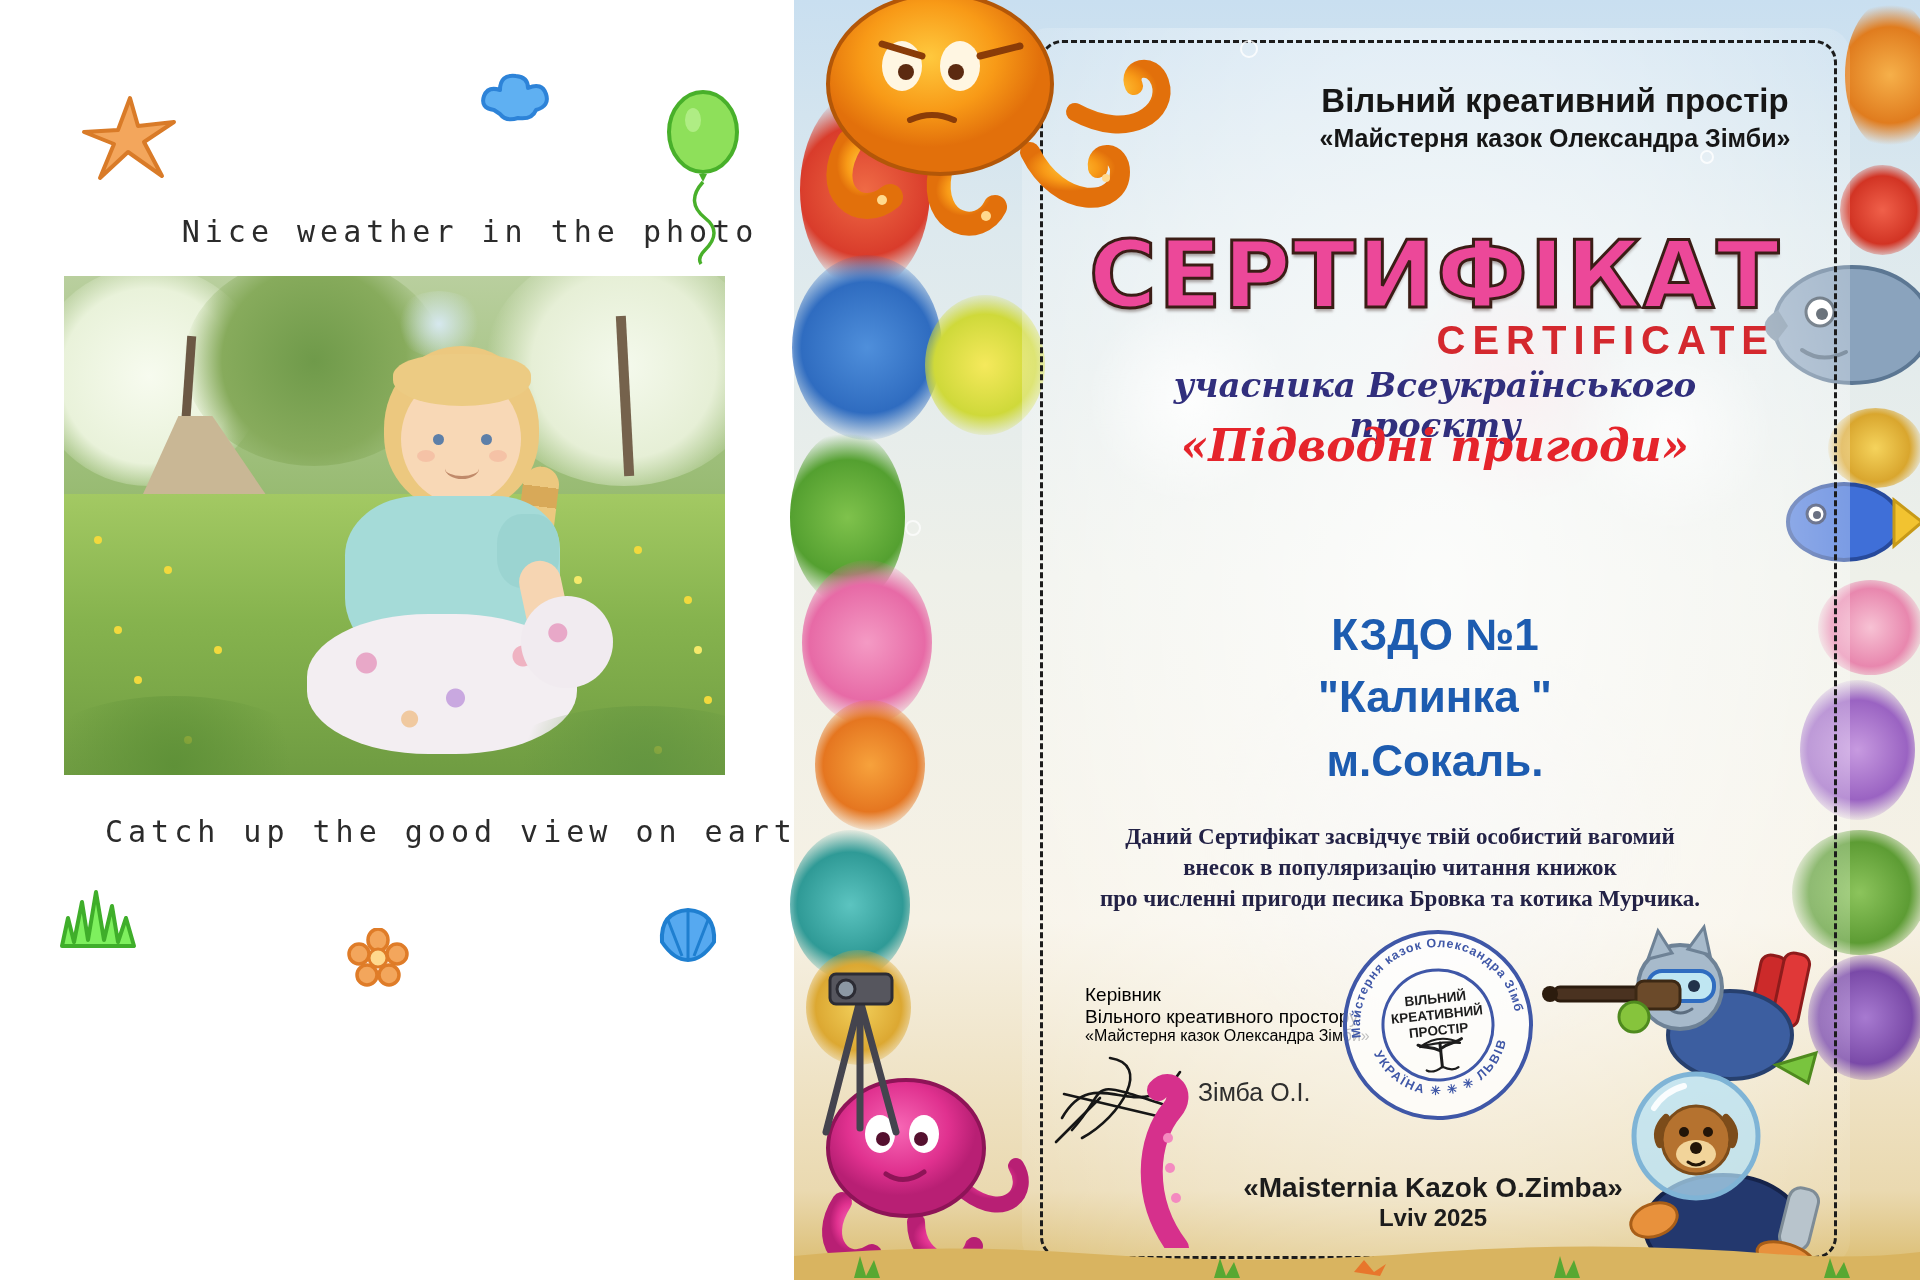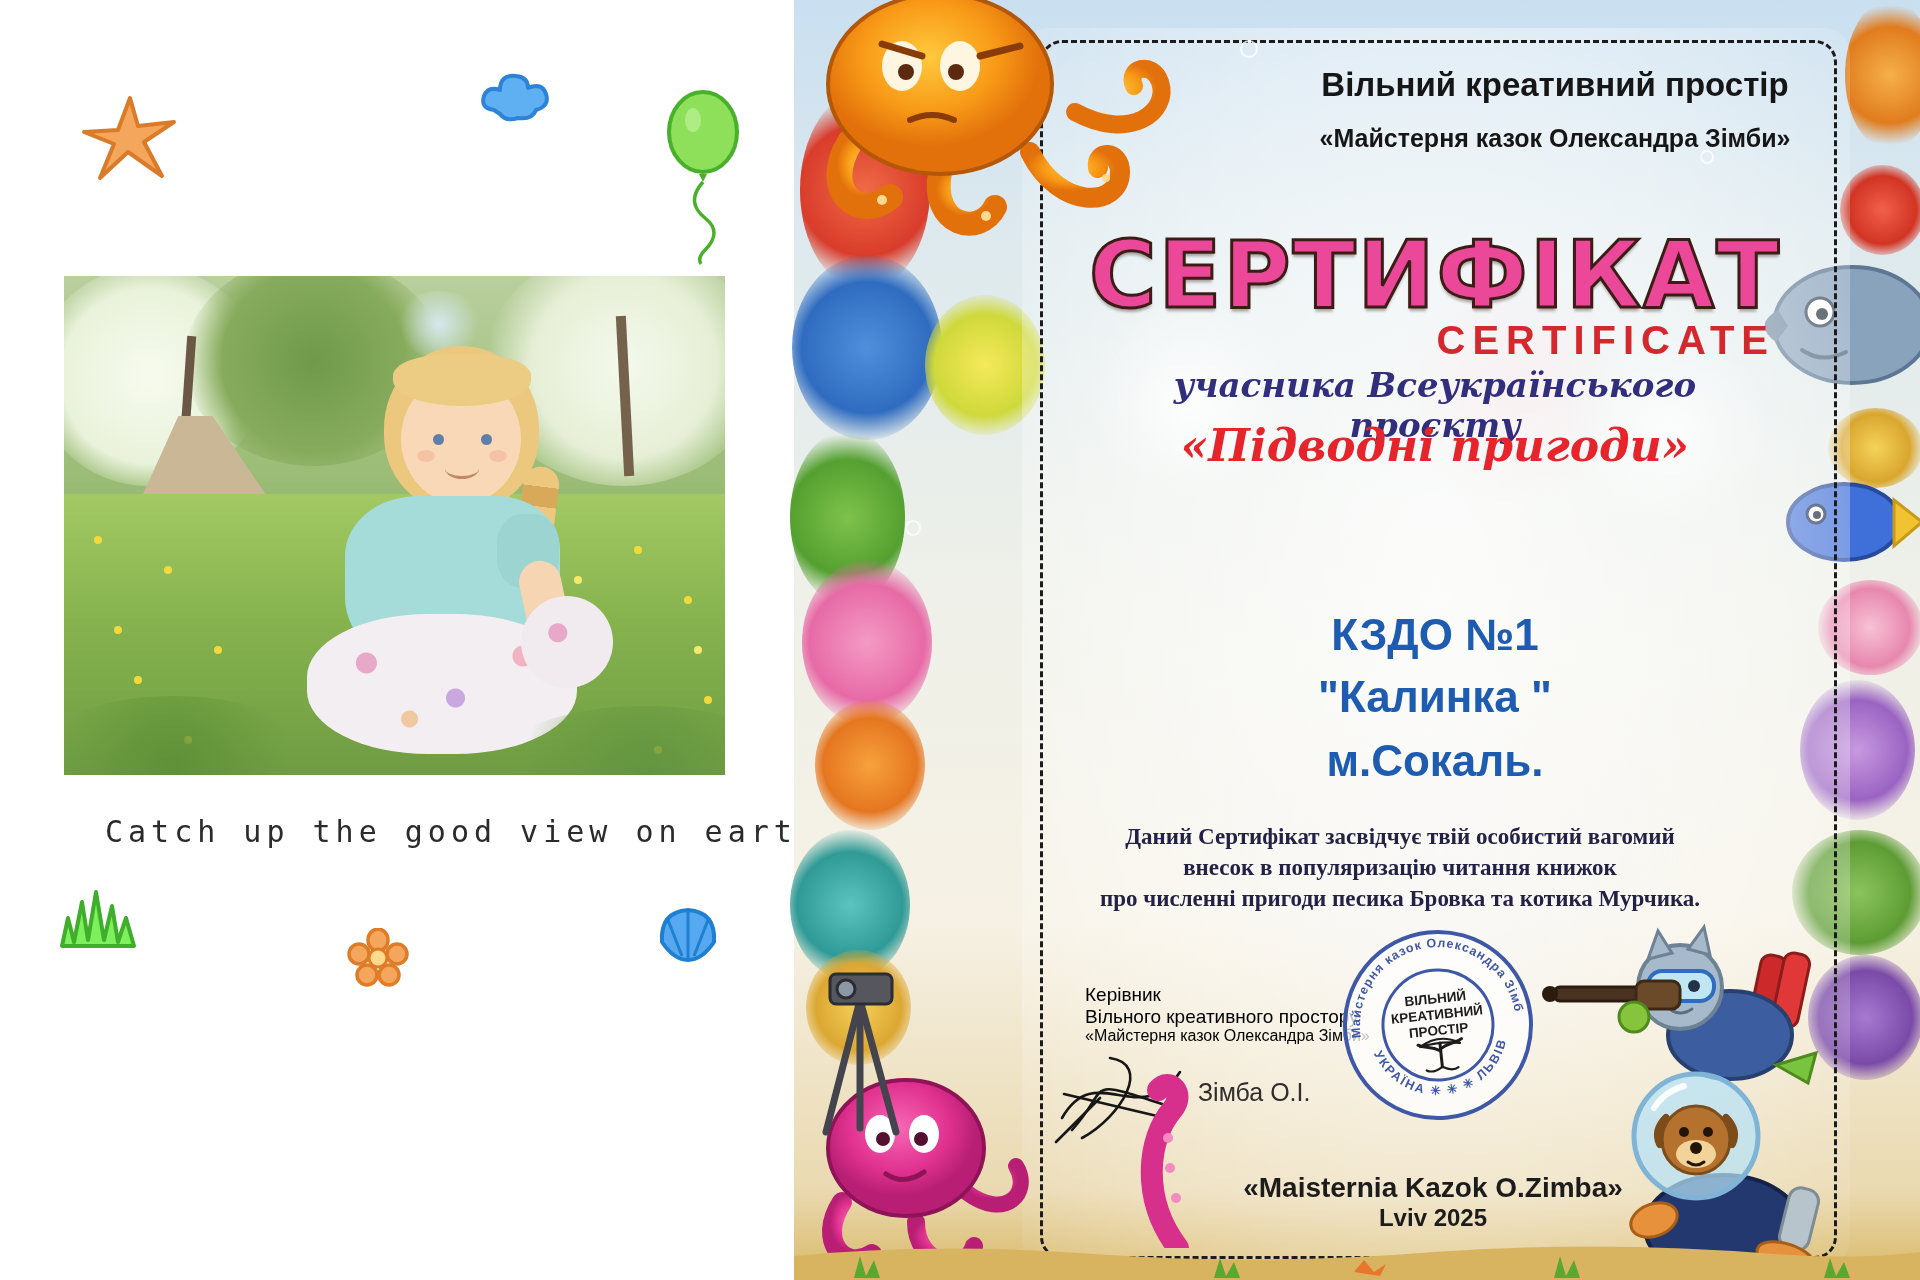--- a/index.html
+++ b/index.html
@@ -191,7 +191,7 @@
   <div class="abs" style="left:1700px;top:150px;width:10px;height:10px;border:2px solid rgba(255,255,255,.8);border-radius:50%;"></div>
   <div class="abs" style="left:905px;top:520px;width:12px;height:12px;border:2px solid rgba(255,255,255,.7);border-radius:50%;"></div>
 
-  <div class="abs" style="left:1300px;top:66px;width:510px;text-align:center;font-size:33px;font-weight:bold;color:#161616;">Вільний креативний простір</div>
+  <div class="abs" style="left:1300px;top:82px;width:510px;text-align:center;font-size:33px;font-weight:bold;color:#161616;">Вільний креативний простір</div>
   <div class="abs" style="left:1300px;top:124px;width:510px;text-align:center;font-size:25px;font-weight:bold;color:#161616;">«Майстерня казок Олександра Зімби»</div>
 
   <div class="abs ctext" style="left:1085px;top:222px;width:700px;font-family:'DejaVu Sans',sans-serif;font-weight:700;font-size:92px;

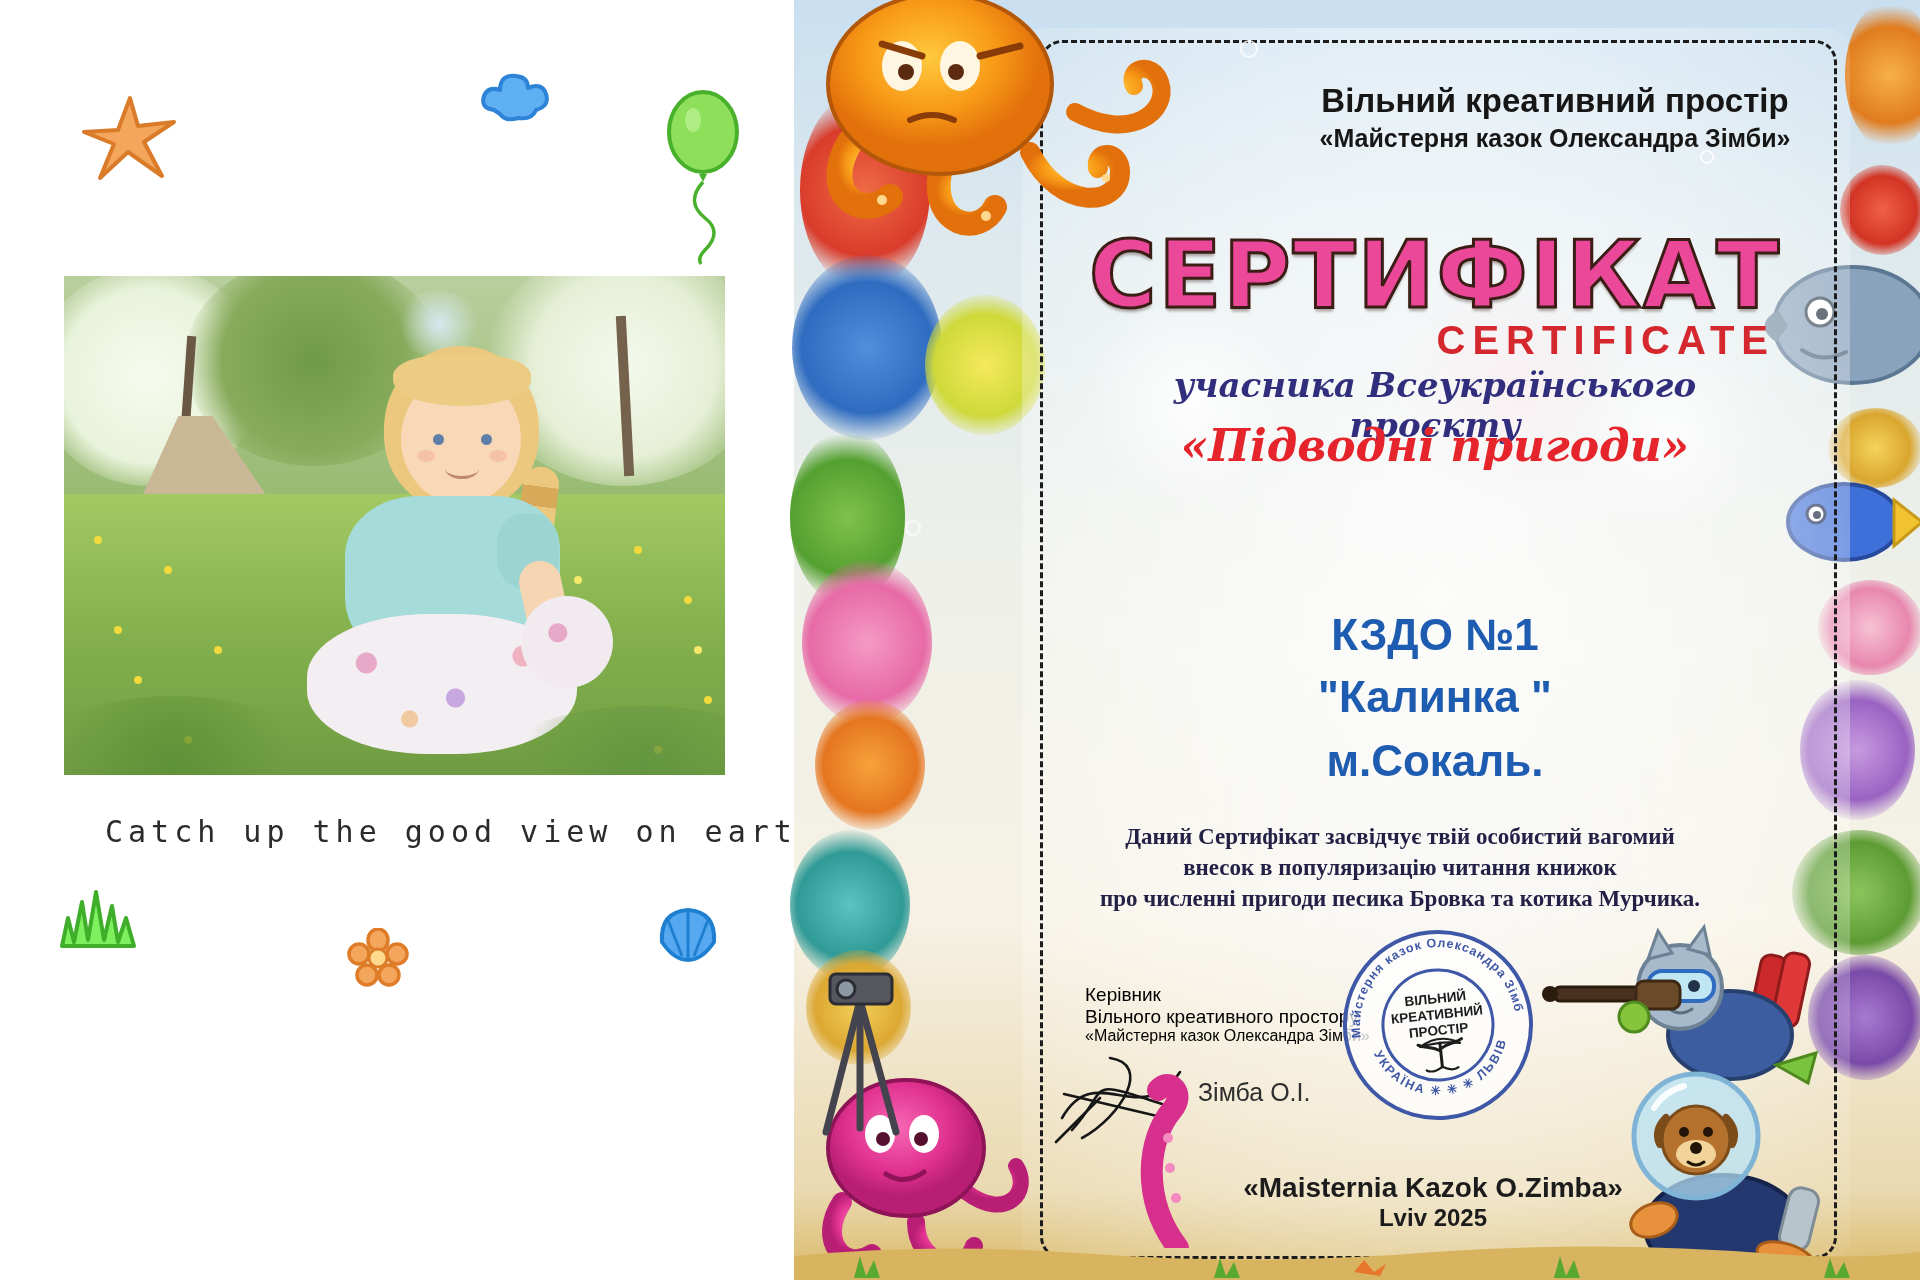--- a/index.html
+++ b/index.html
@@ -62,6 +62,7 @@
       <path d="M36 10 L36 56 M16 18 L30 54 M56 18 L42 54" stroke="#1f7fd0" stroke-width="3" fill="none"></path>
     </svg>
 
+    <div class="abs caption" style="left:170px;top:214px;width:600px;">Nice weather in the photo</div>
     <div class="abs caption" style="left:105px;top:814px;width:650px;">Catch up the good view on earth</div>
 
     <div class="abs" id="photo" title="Little girl with a braid in a light blue t-shirt sitting in spring grass">

